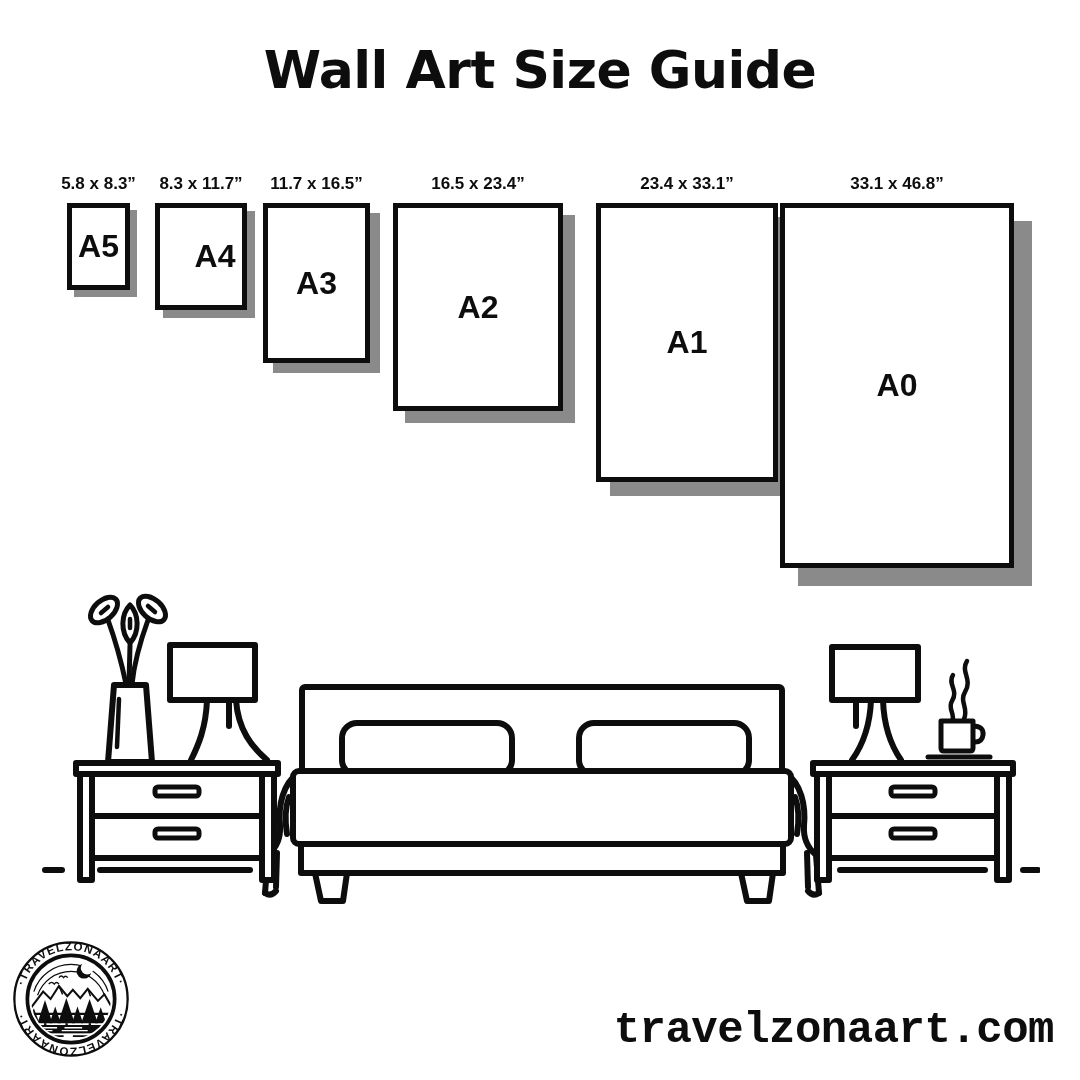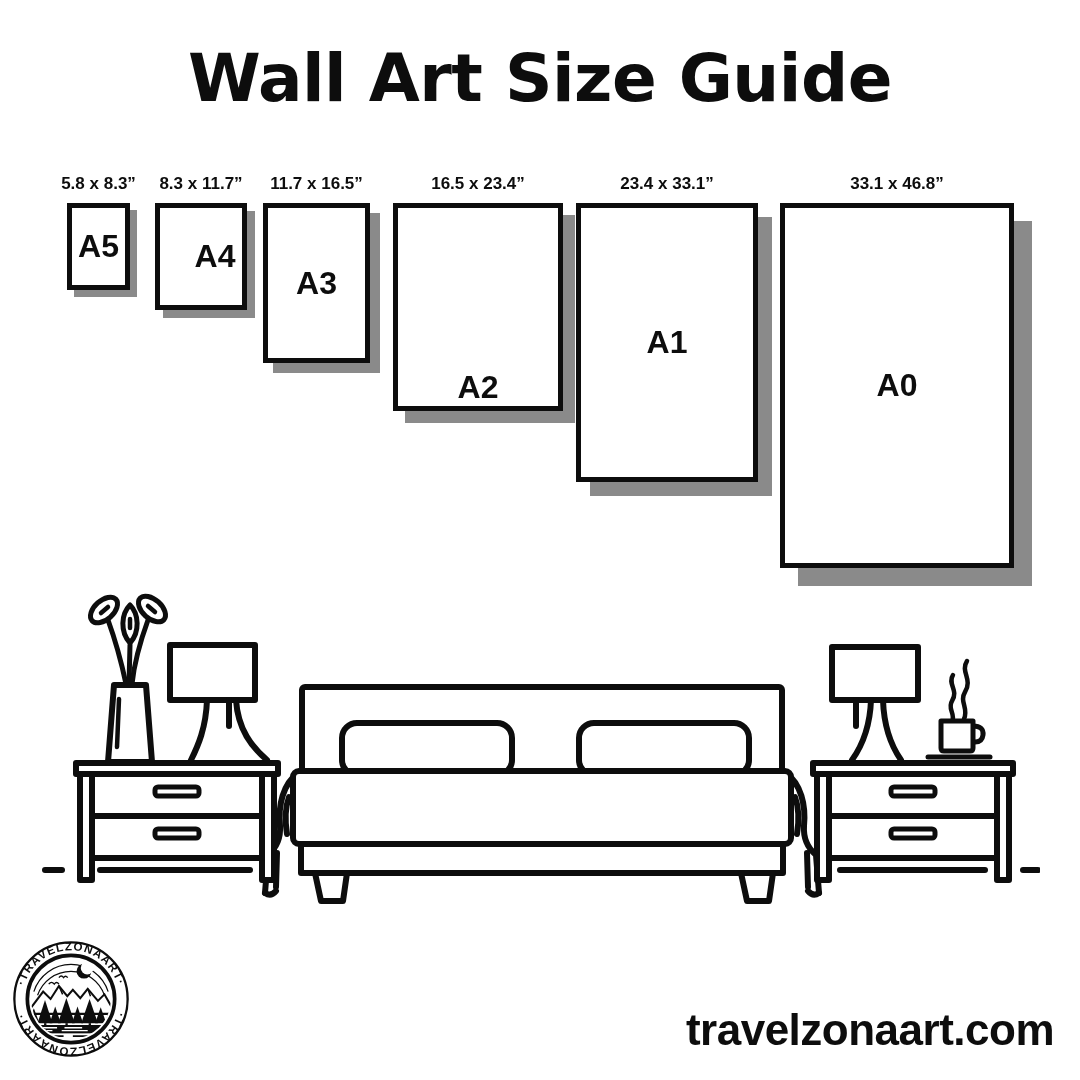--- a/index.html
+++ b/index.html
@@ -24,7 +24,7 @@
     text-align:center;
     font-family:"DejaVu Sans", sans-serif;
     font-weight:700;
-    font-size:66px;
+    font-size:52px;
     letter-spacing:-0.5px;
     color:var(--ink);
   }

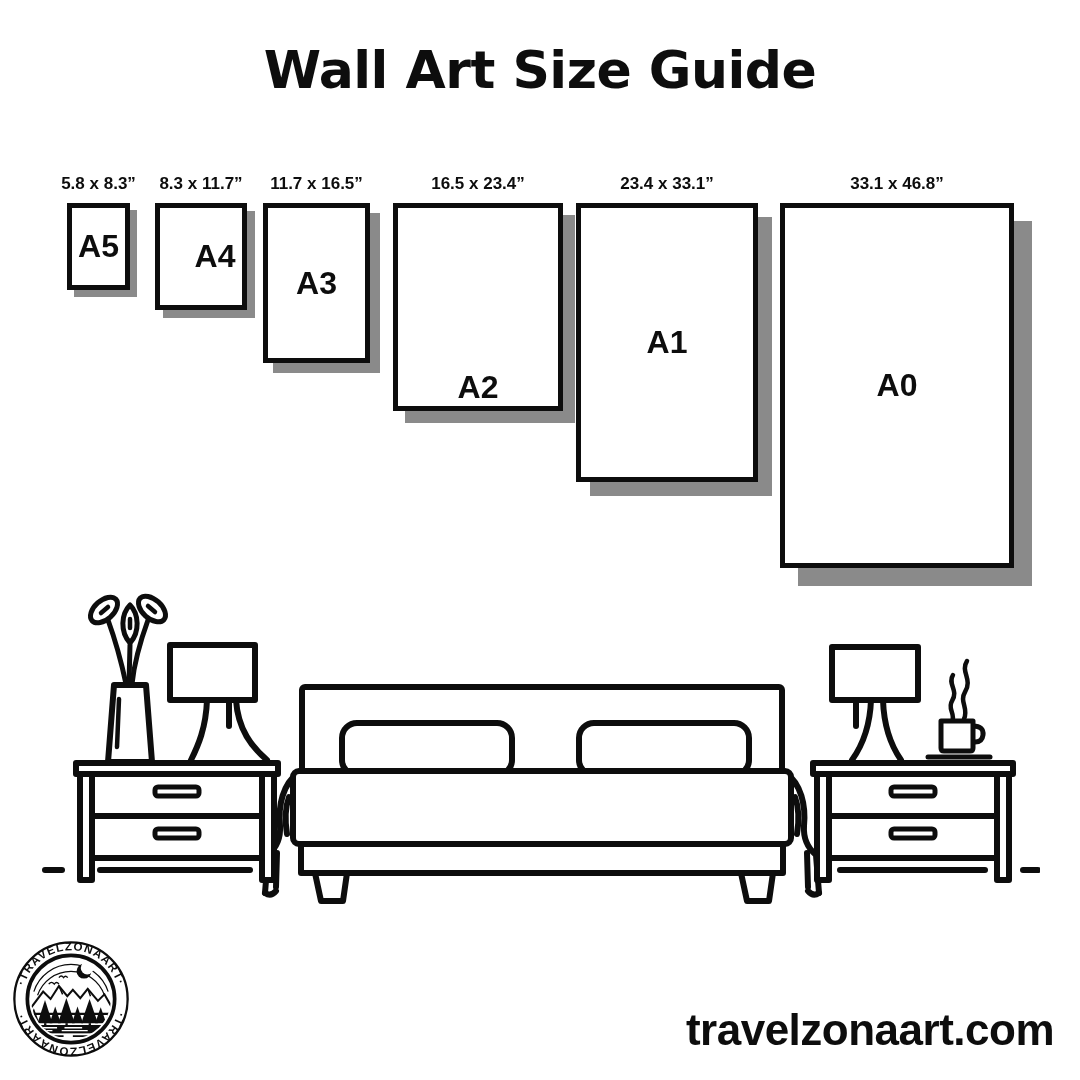--- a/index.html
+++ b/index.html
@@ -112,7 +112,7 @@
           <div class="code">A2</div>
         </div>
       </div>
-      <div class="paper-group" style="left: 576px; width: 182px; height: 279px;">
+      <div class="paper-group" style="left: 596px; width: 182px; height: 279px;">
         <div class="dim-label">23.4 x 33.1”</div>
         <div class="sheet" style="box-shadow: rgb(138, 138, 138) 14px 14px 0px;">
           <div class="code">A1</div>

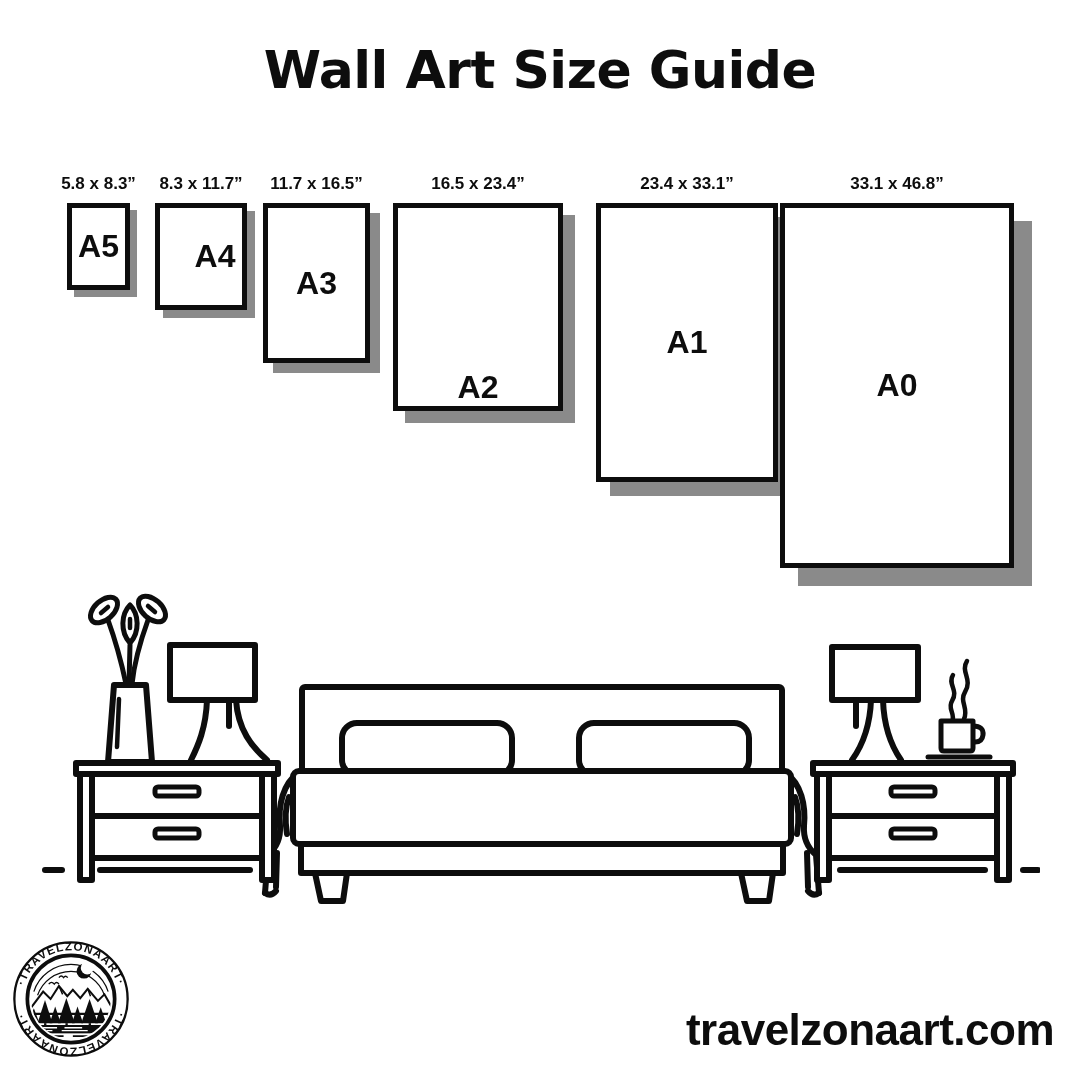--- a/index.html
+++ b/index.html
@@ -108,7 +108,7 @@
       </div>
       <div class="paper-group" style="left: 393px; width: 170px; height: 208px; border-radius: 14px;">
         <div class="dim-label">16.5 x 23.4”</div>
-        <div class="sheet" style="box-shadow: rgb(138, 138, 138) 12px 12px 0px; align-items: flex-end;">
+        <div class="sheet" style="box-shadow: rgb(138, 138, 138) 12px 12px 0px;">
           <div class="code">A2</div>
         </div>
       </div>

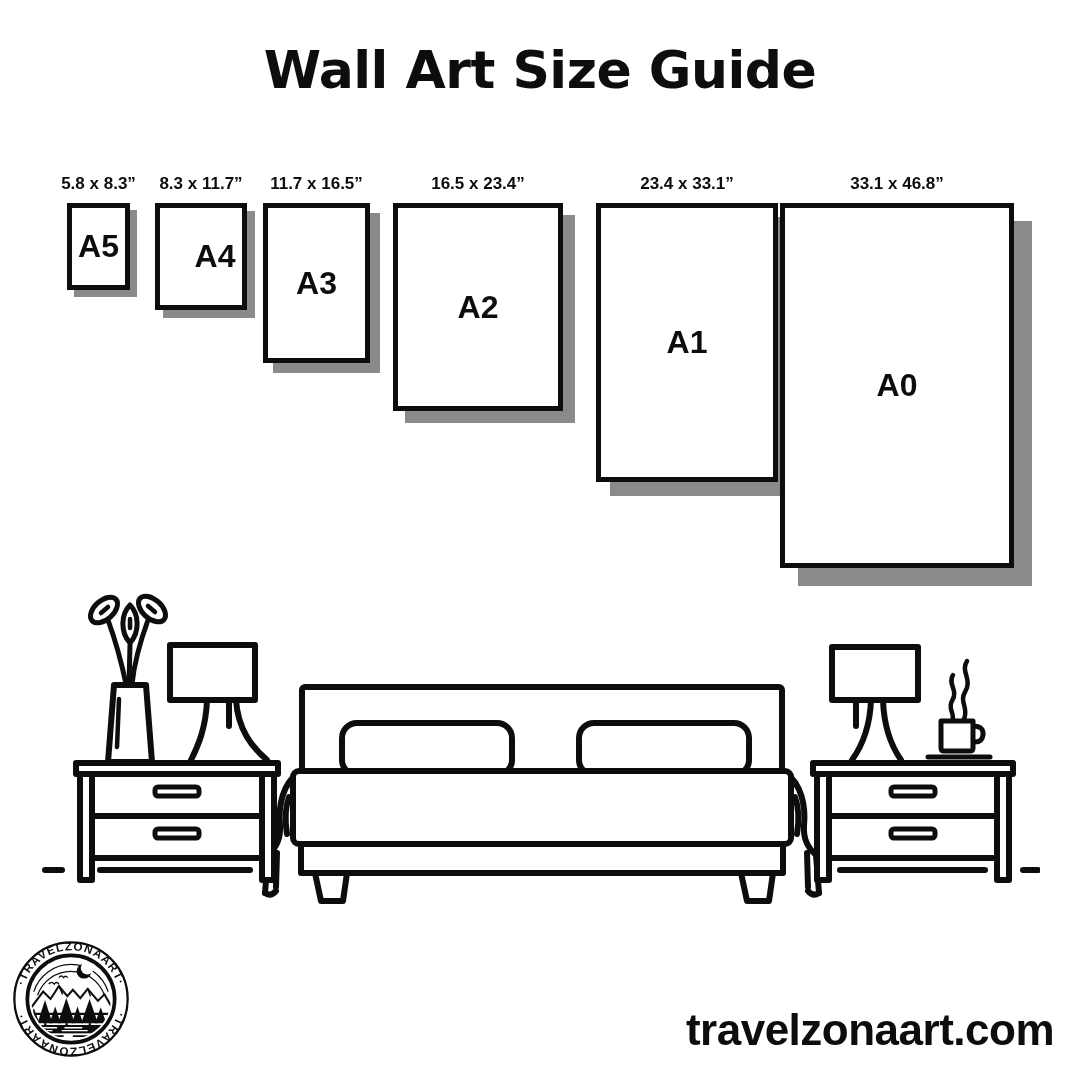--- a/index.html
+++ b/index.html
@@ -58,7 +58,7 @@
   .website{
     position:absolute;
     right:26px;top:1005px;
-    font-family:Liberation Sans, sans-serif;
+    font-family:Liberation Mono, monospace;
     font-weight:700;
     font-size:44px;
     letter-spacing:-0.5px;

